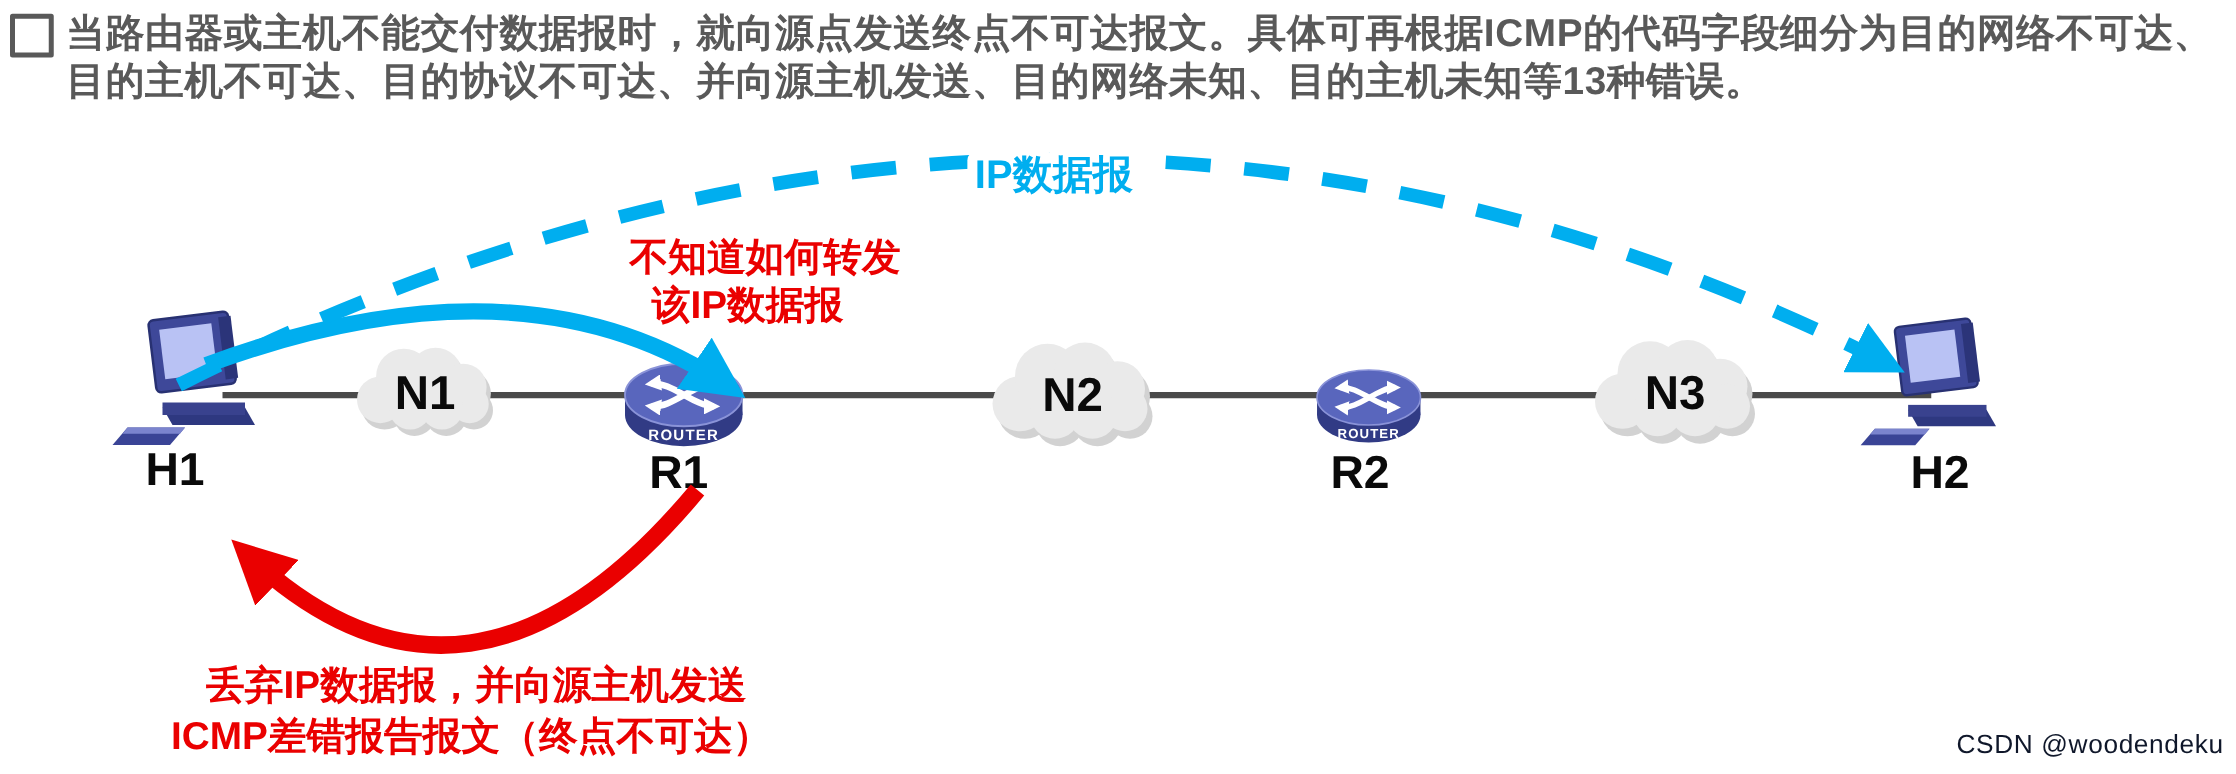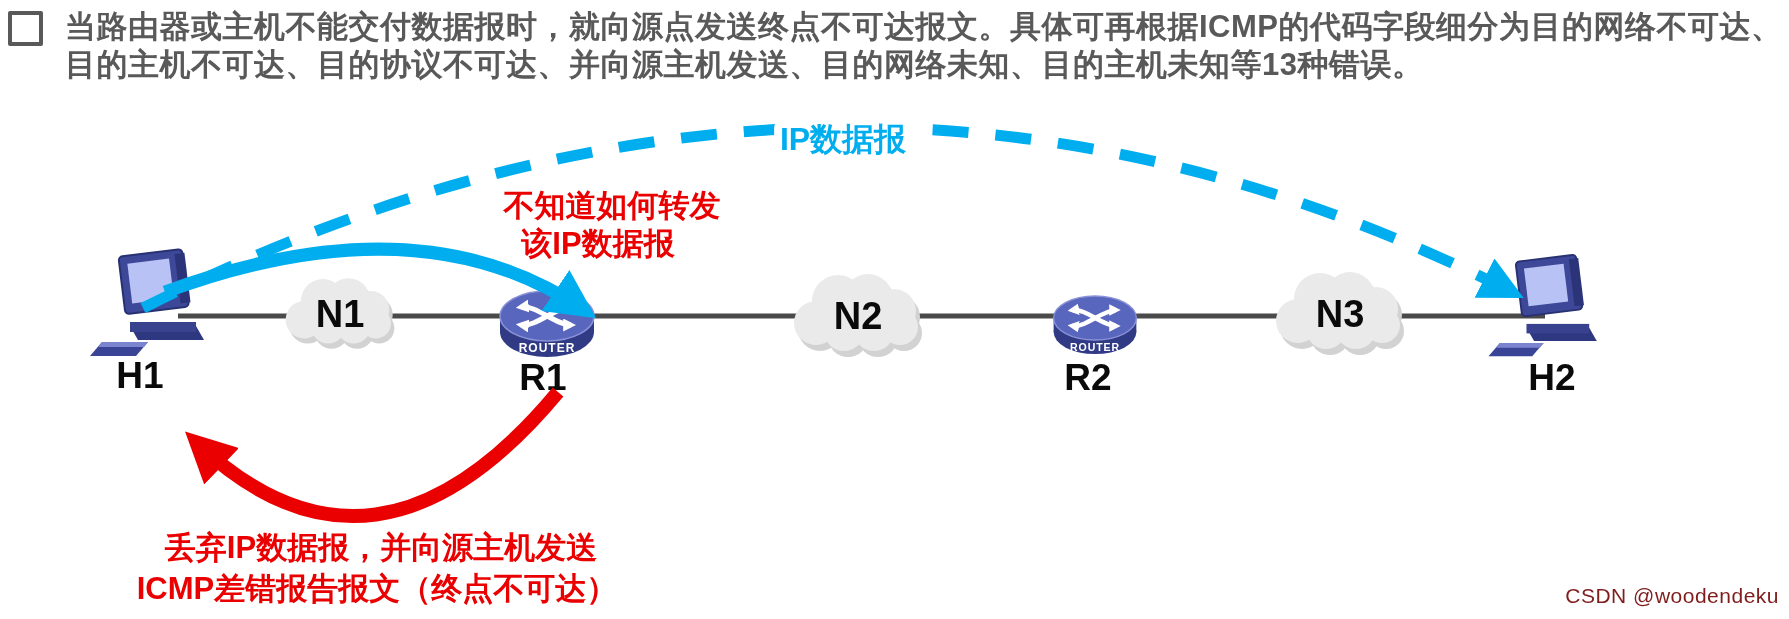--- a/index.html
+++ b/index.html
@@ -8,7 +8,7 @@
   .header{position:absolute;left:8px;top:8px;width:1775px;display:flex;align-items:flex-start;}
   .checkbox{display:inline-block;width:27px;height:27px;border:4px solid #595959;border-radius:2px;
             margin:3px 10px 0 0;flex:0 0 auto;background:#fff;}
-  .para{color:#595959;font-weight:bold;font-size:31px;line-height:38px;letter-spacing:0.5px;margin-left:12px;}
+  .para{color:#595959;font-weight:bold;font-size:31px;line-height:38px;letter-spacing:0.5px;}
   .para div{white-space:nowrap;}
   .watermark{position:absolute;right:10px;top:584px;color:#7f1d1d;font-size:21px;letter-spacing:0.5px;}
   svg{position:absolute;left:0;top:0;}

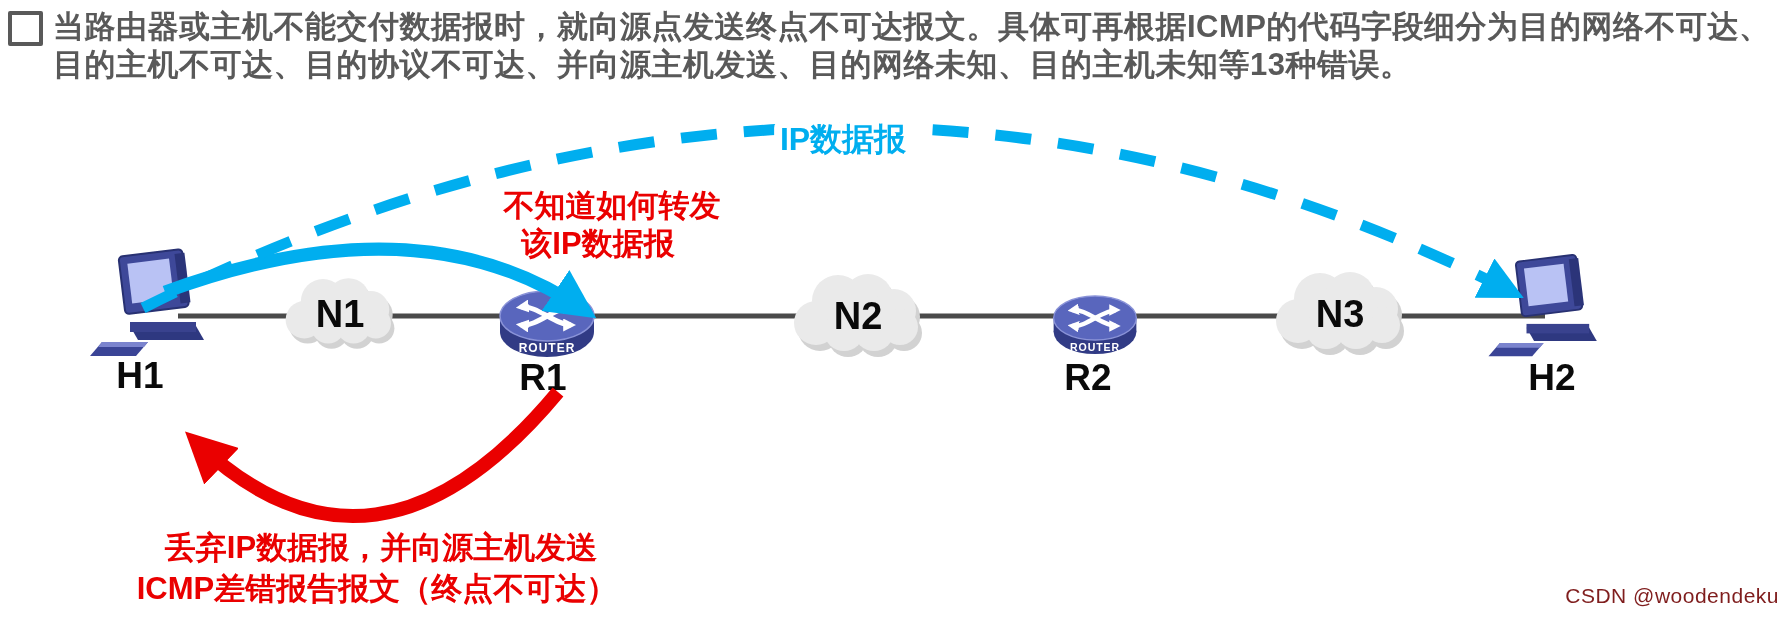--- a/index.html
+++ b/index.html
@@ -10,7 +10,7 @@
             margin:3px 10px 0 0;flex:0 0 auto;background:#fff;}
   .para{color:#595959;font-weight:bold;font-size:31px;line-height:38px;letter-spacing:0.5px;}
   .para div{white-space:nowrap;}
-  .watermark{position:absolute;right:10px;top:584px;color:#7f1d1d;font-size:21px;letter-spacing:0.5px;}
+  .watermark{position:absolute;right:10px;top:584px;color:#0f172a;font-size:21px;letter-spacing:0.5px;}
   svg{position:absolute;left:0;top:0;}
   .node-label{font-weight:bold;font-size:37px;fill:#0a0a0a;}
   .cloud-label{font-weight:bold;font-size:38px;fill:#0a0a0a;}

